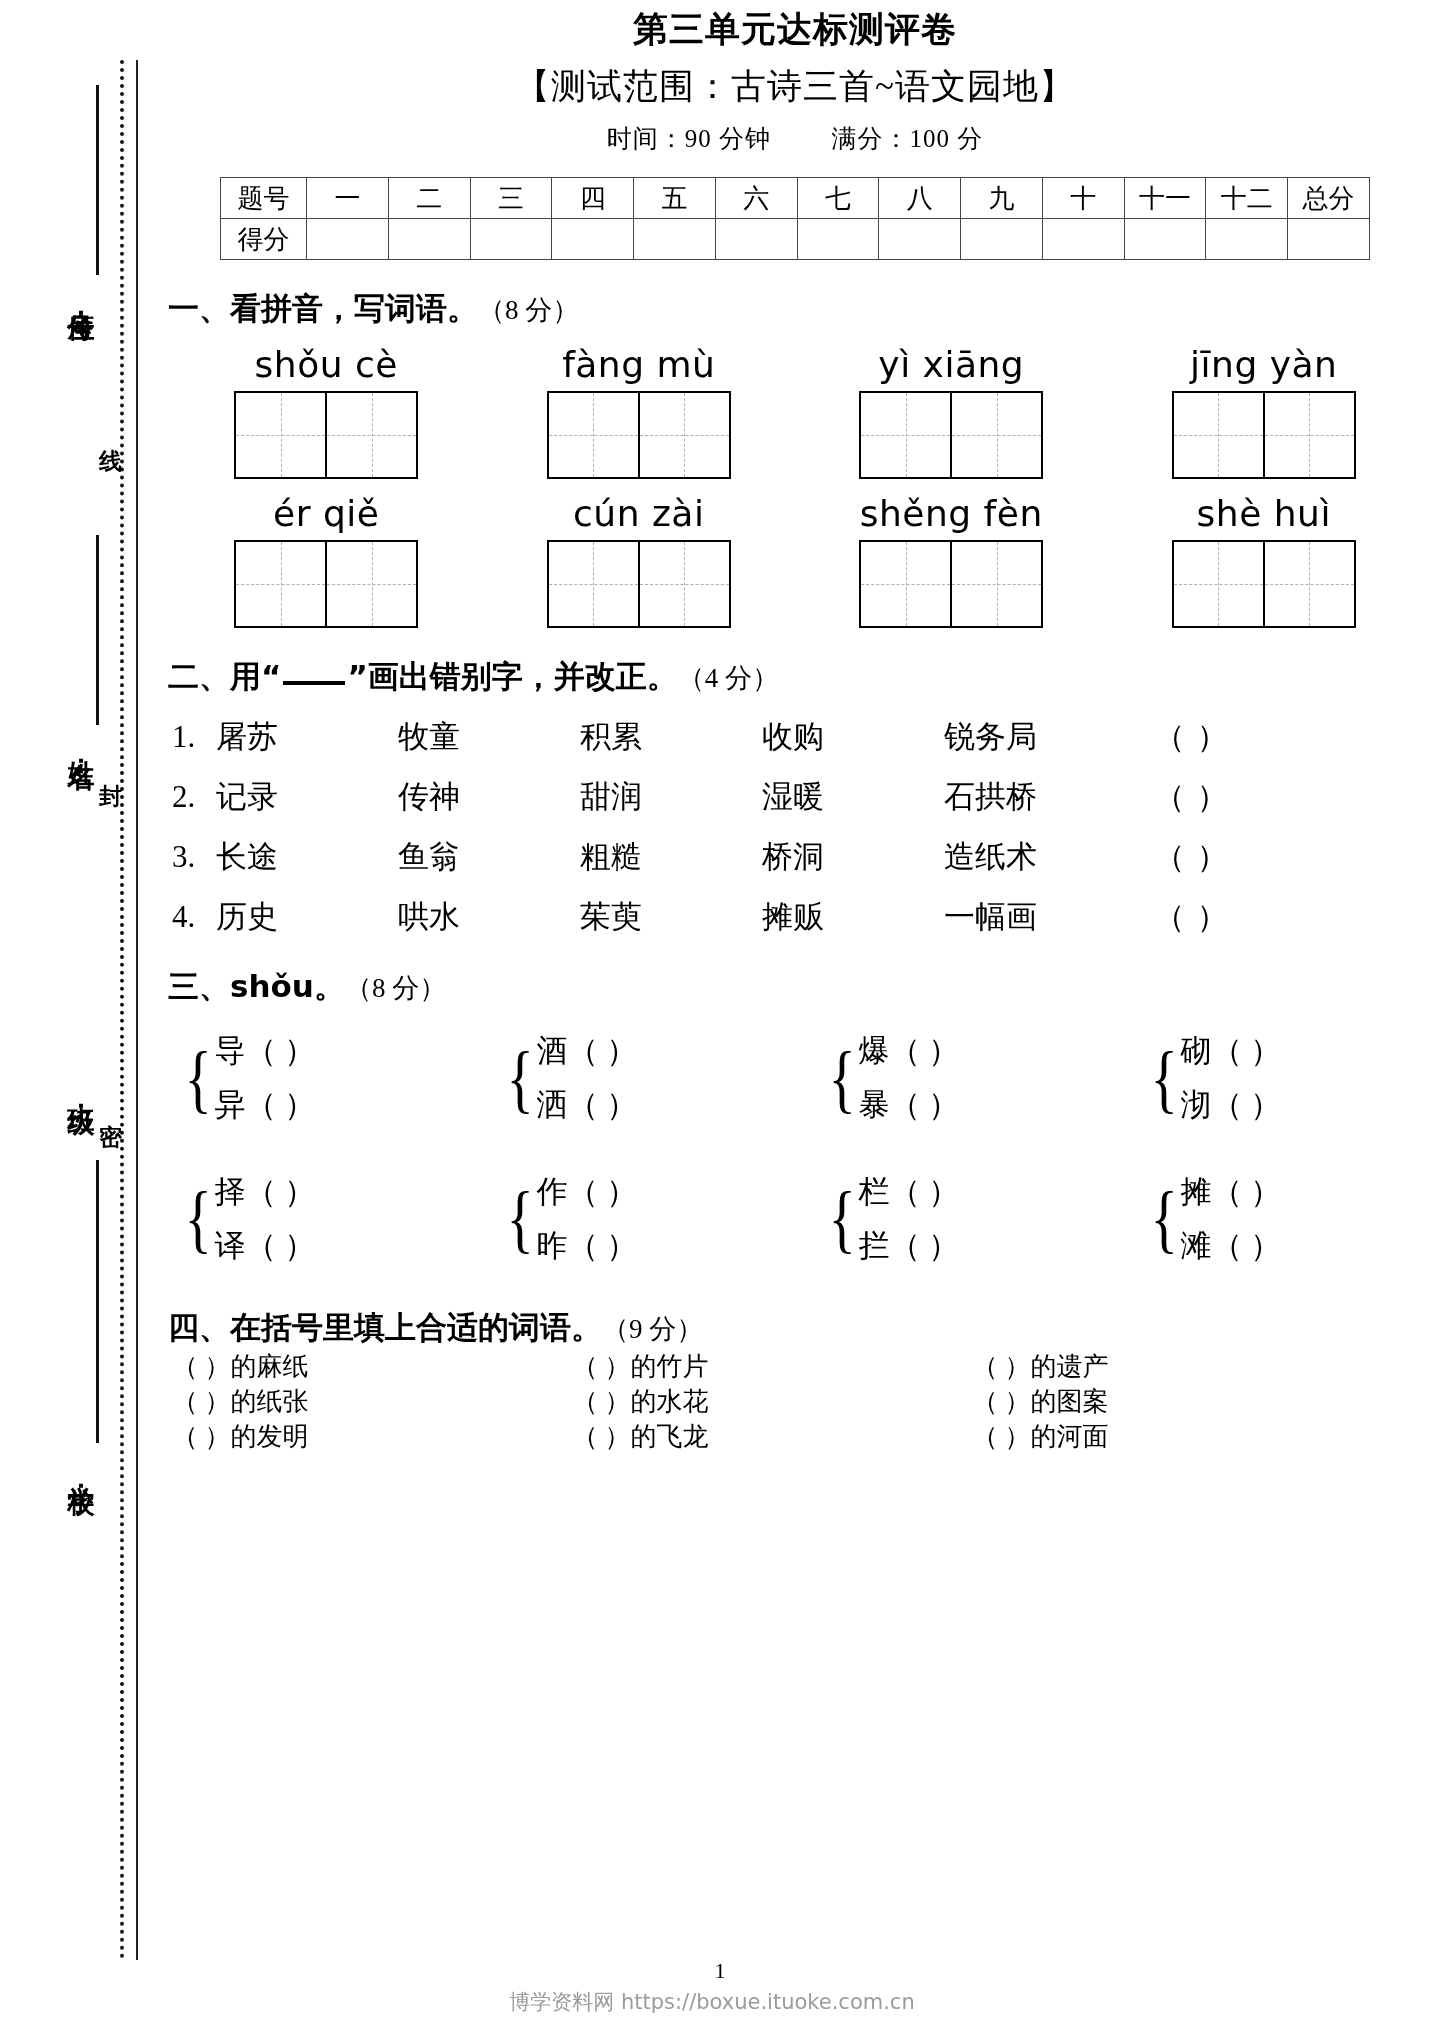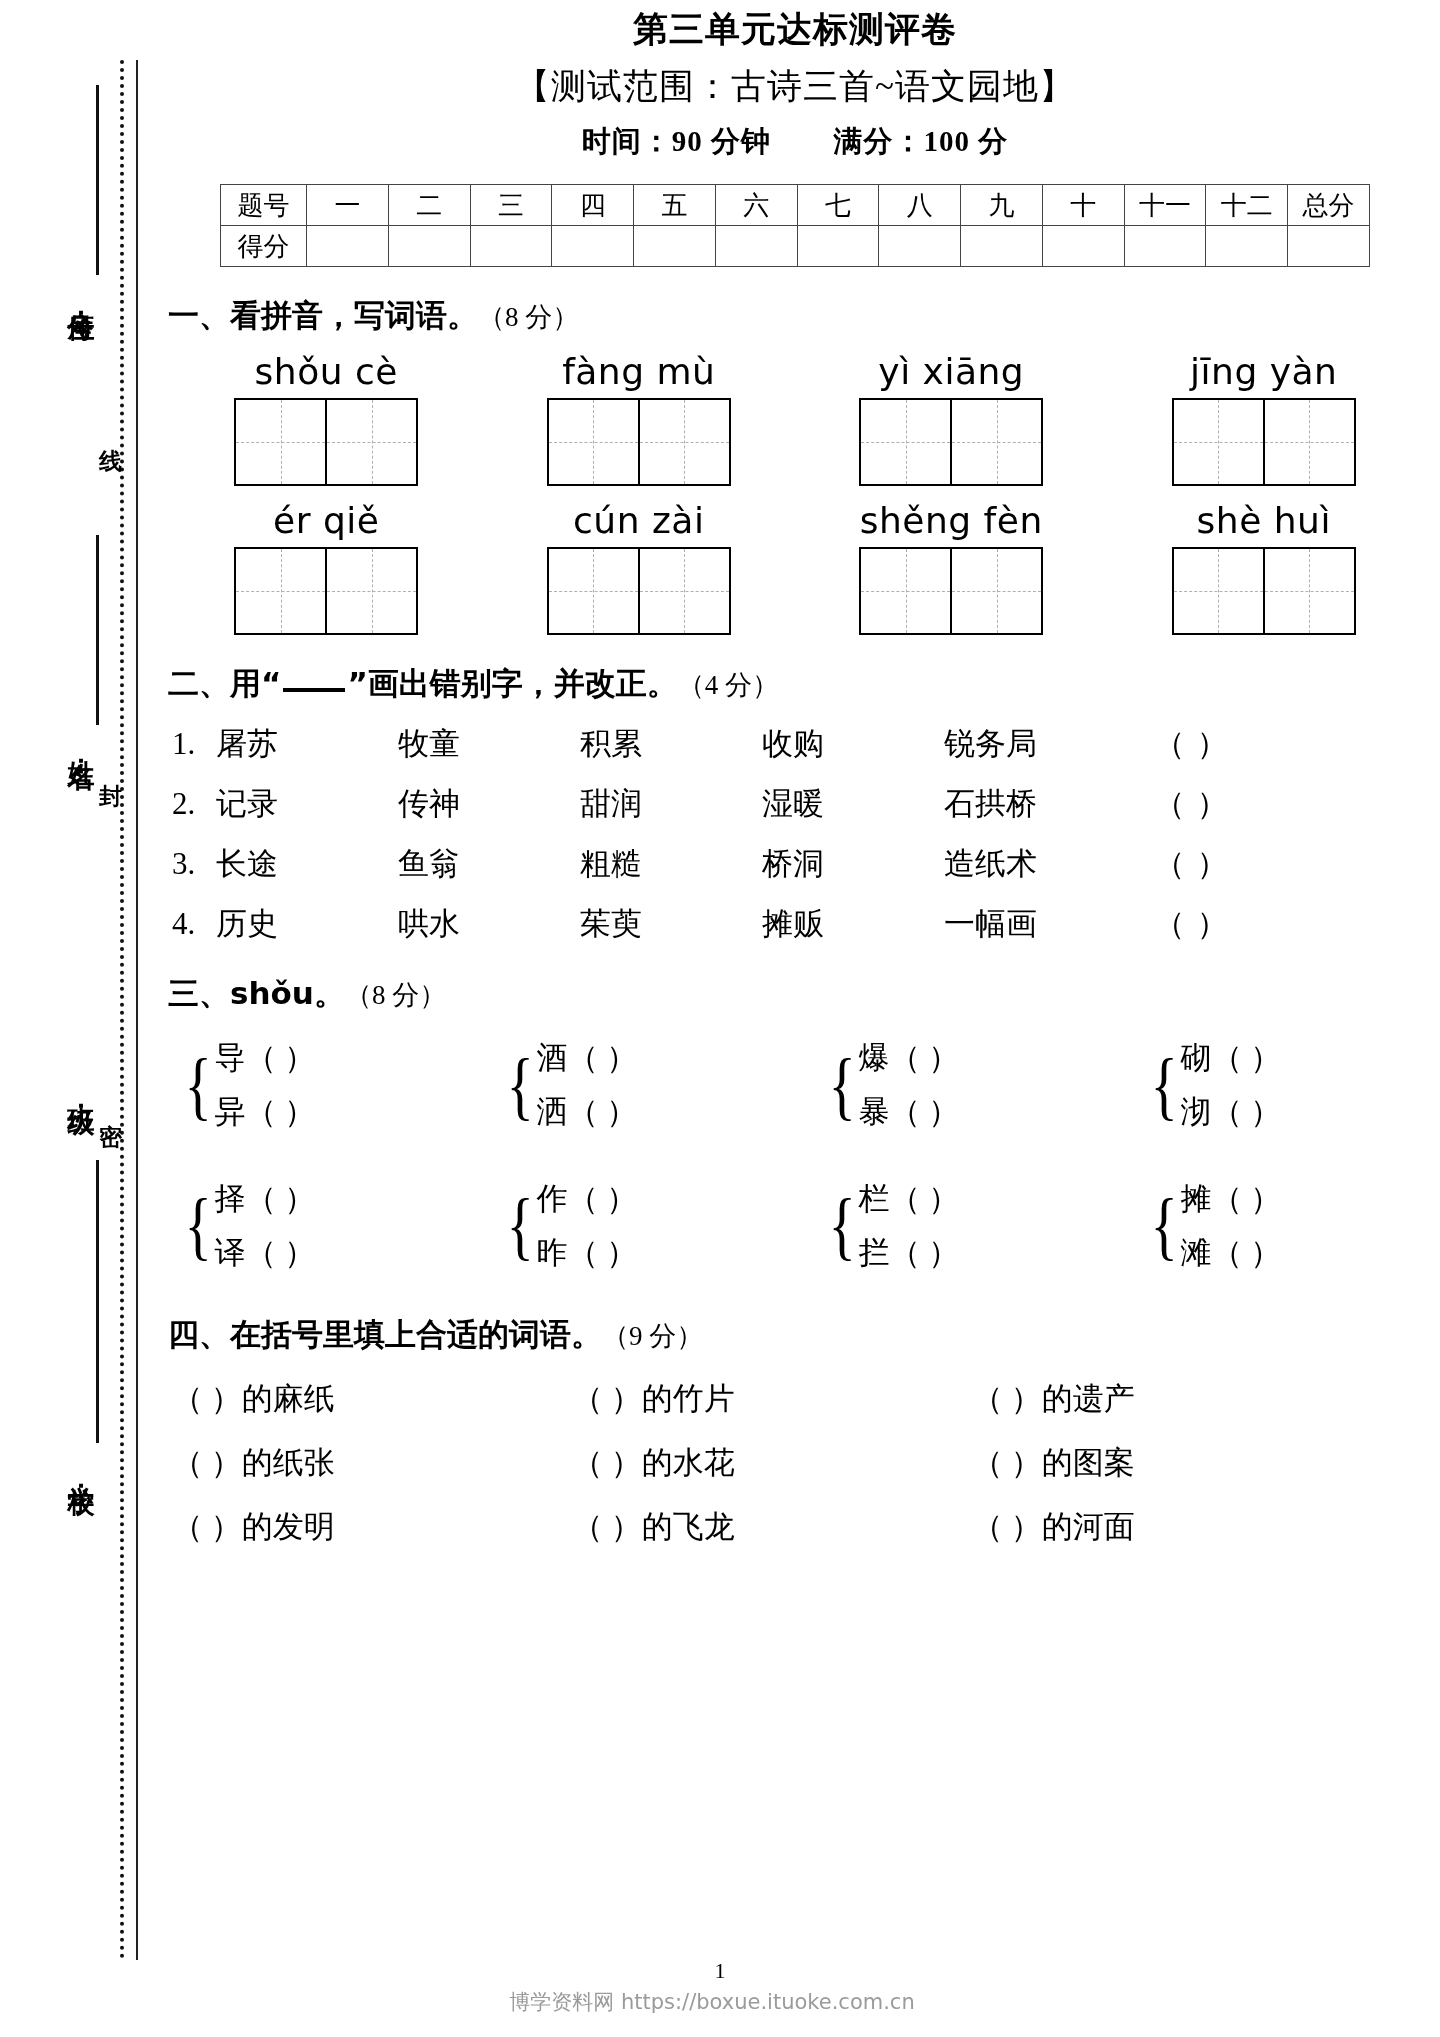--- a/index.html
+++ b/index.html
@@ -93,10 +93,9 @@
   }
   .title-time {
     text-align: center;
-    font-size: 29px;
+    font-size: 25px;
     margin-top: 12px;
     letter-spacing: 1px;
-    font-weight: bold;
   }
   .title-time .gap { display: inline-block; width: 46px; }
 

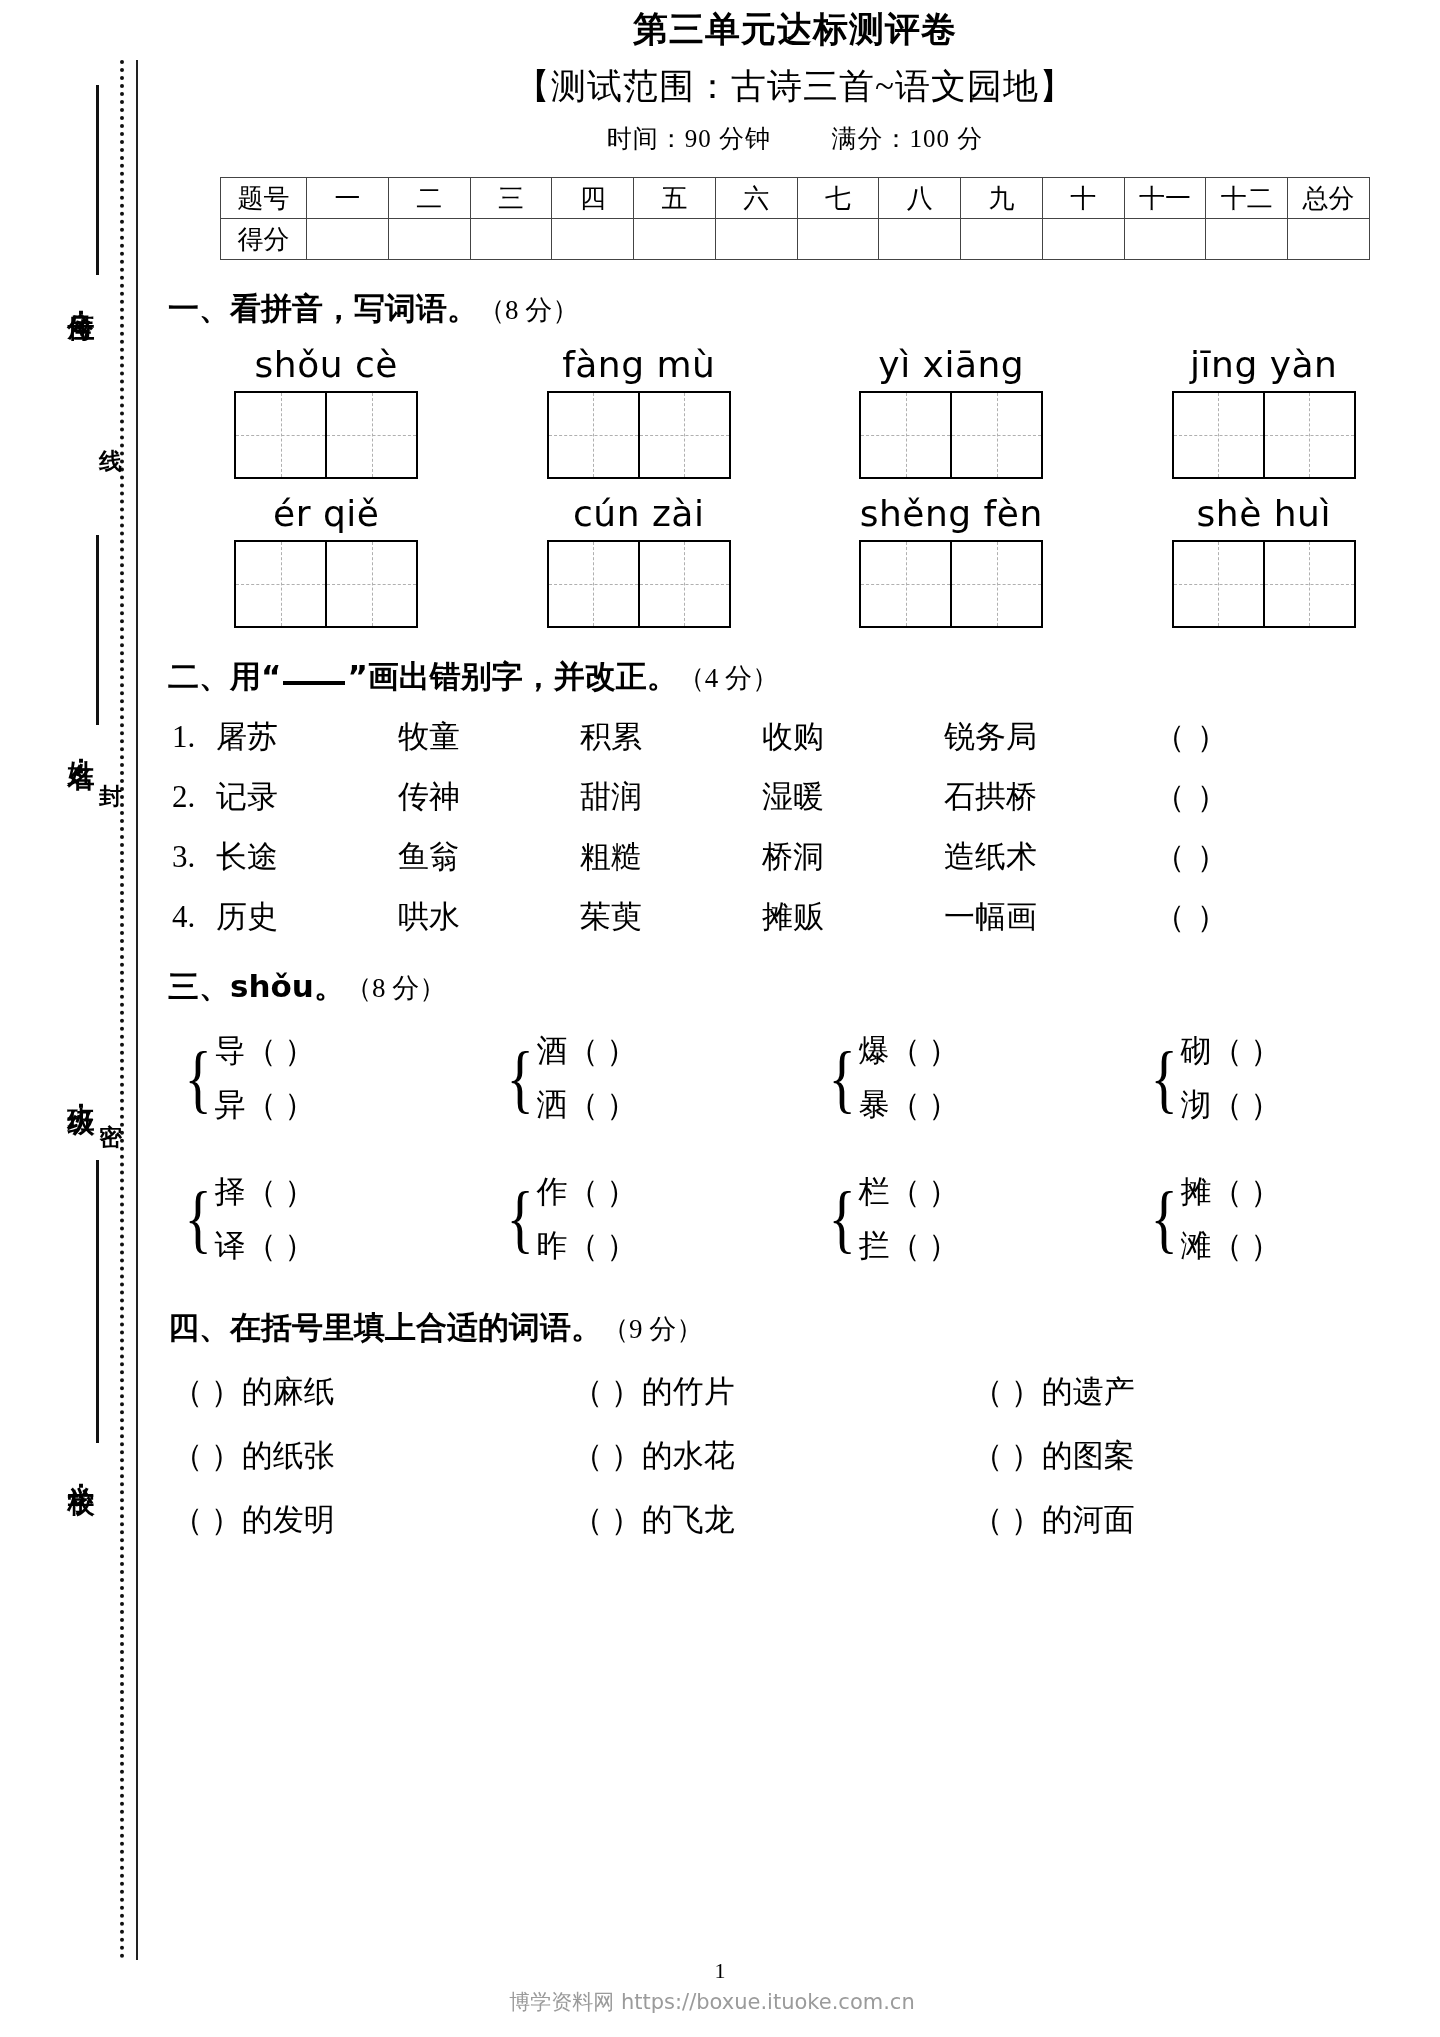--- a/index.html
+++ b/index.html
@@ -227,9 +227,8 @@
   
   .fill-row {
     display: flex;
-    margin-top: 22px;
     padding-left: 22px;
-    font-size: 31px;
+    font-size: 26px;
     font-family: "Liberation Serif", serif;
   }
   .fill-cell { width: 400px; white-space: nowrap; }

